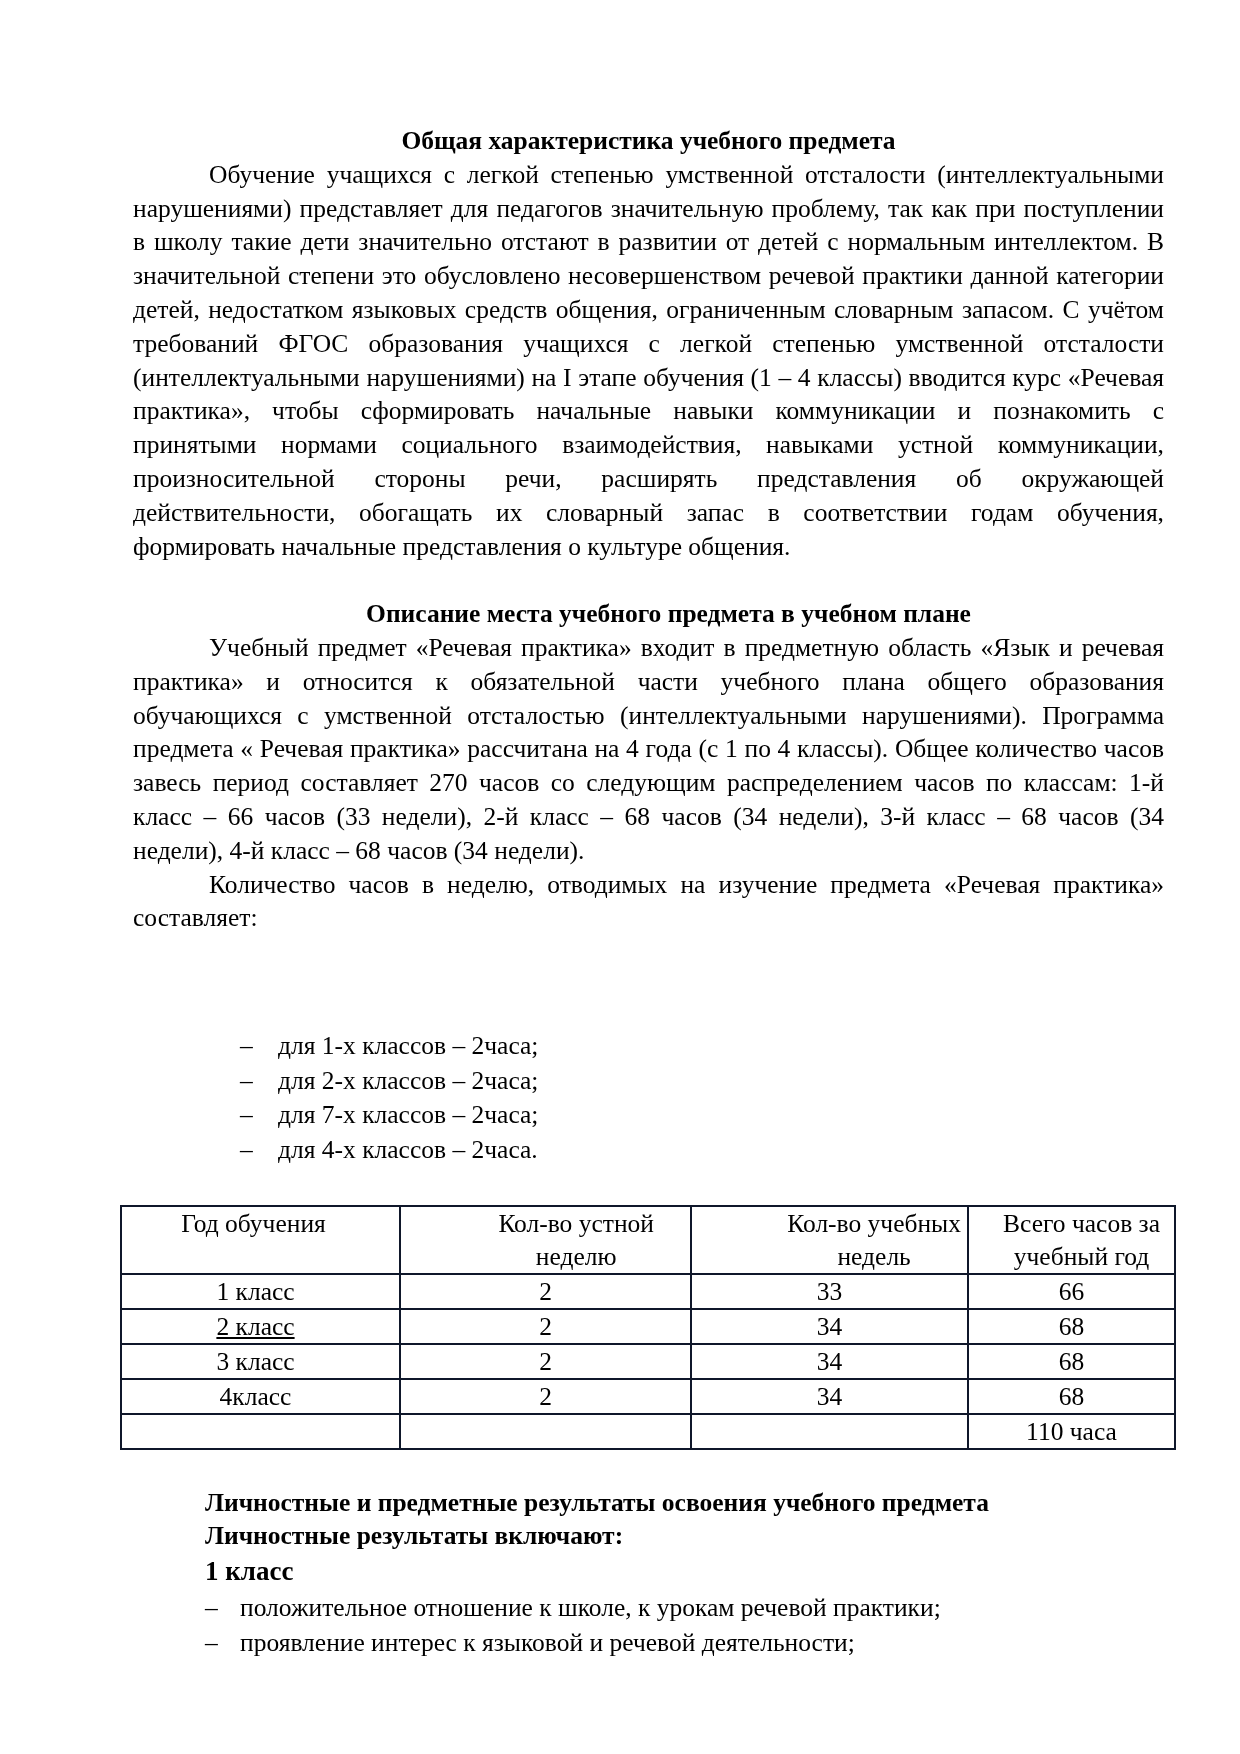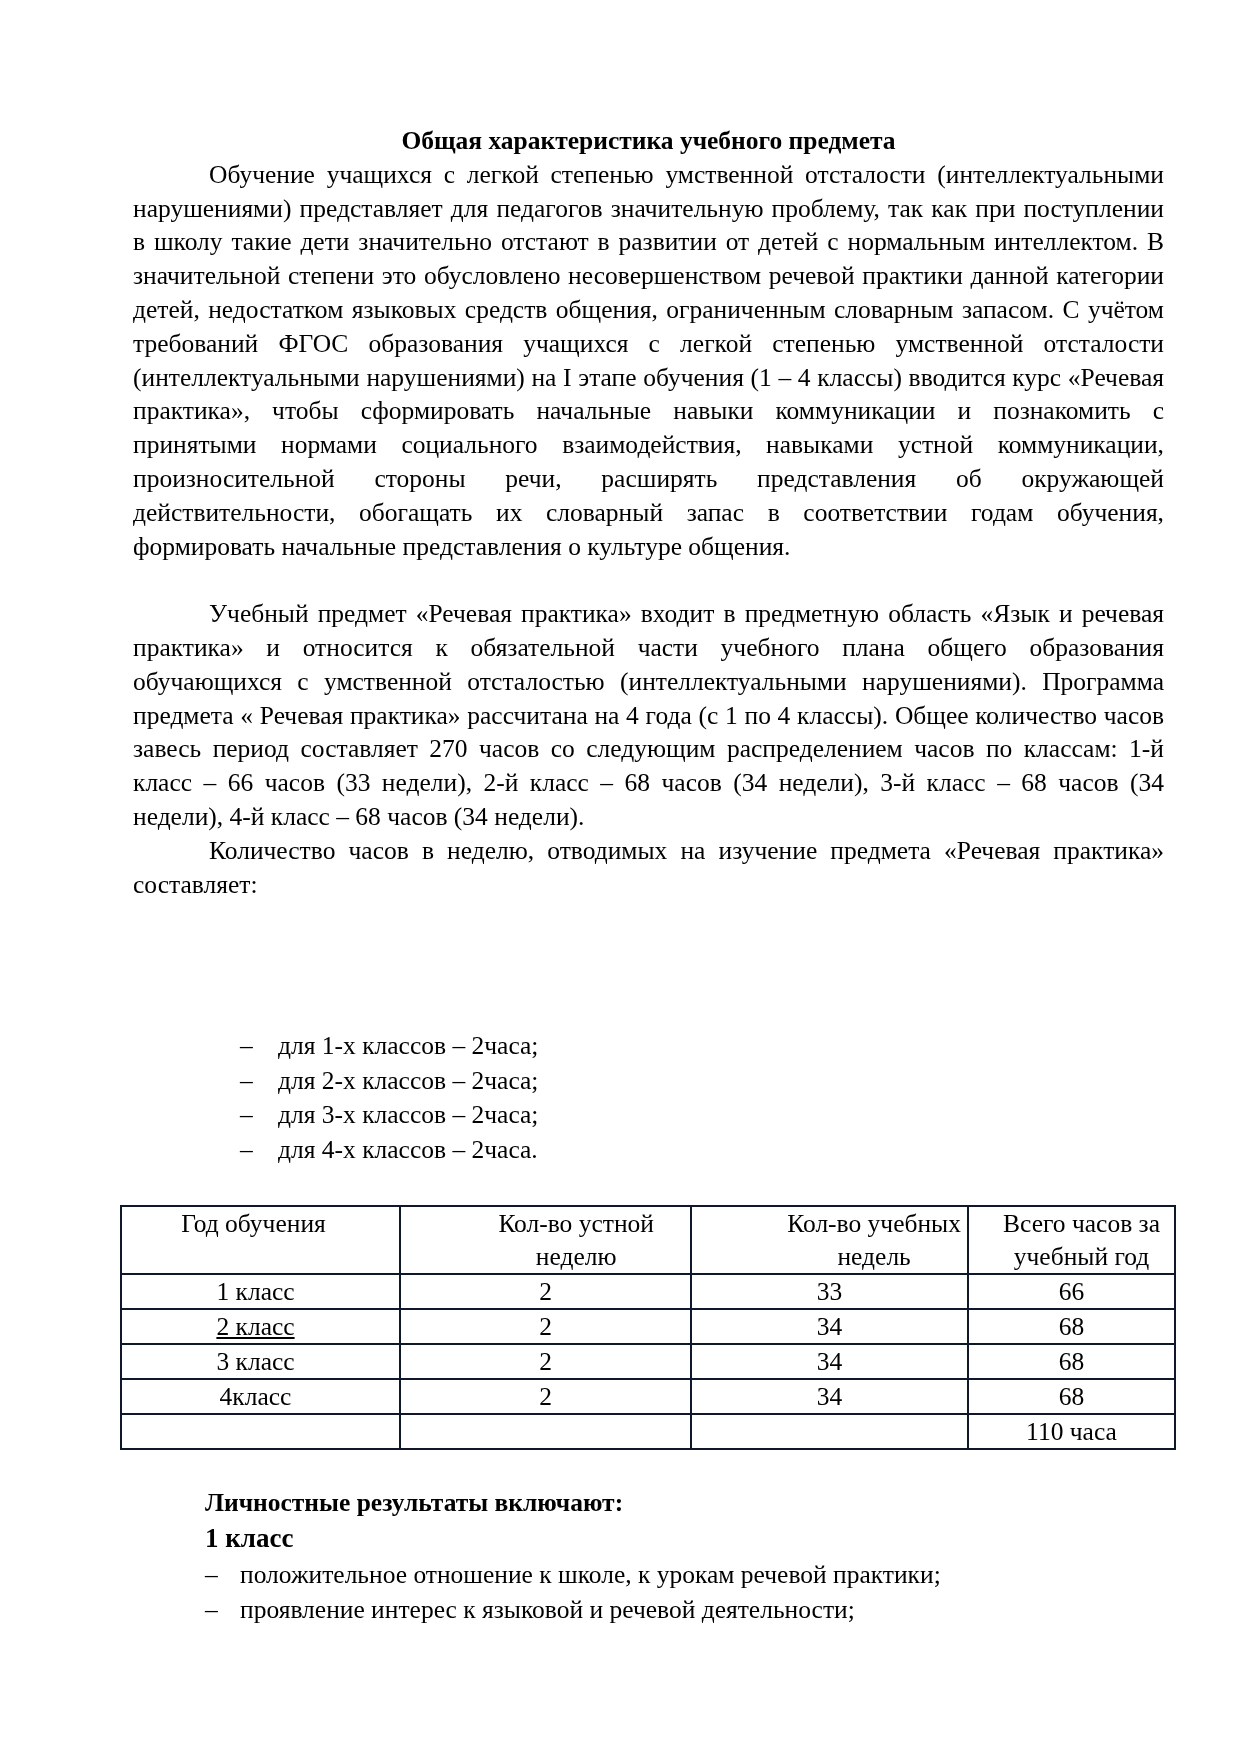--- a/index.html
+++ b/index.html
@@ -39,6 +39,7 @@
     <h2 class="h-center" style="font-size:25.5px;">Общая характеристика учебного предмета</h2>
     <p class="p">Обучение учащихся с легкой степенью умственной отсталости (интеллектуальными нарушениями) представляет для педагогов значительную проблему, так как при поступлении в школу такие дети значительно отстают в развитии от детей с нормальным интеллектом. В значительной степени это обусловлено несовершенством речевой практики данной категории детей, недостатком языковых средств общения, ограниченным словарным запасом. С учётом требований ФГОС образования учащихся с легкой степенью умственной отсталости (интеллектуальными нарушениями) на I этапе обучения (1 – 4 классы) вводится курс «Речевая практика», чтобы сформировать начальные навыки коммуникации и познакомить с принятыми нормами социального взаимодействия, навыками устной коммуникации, произносительной стороны речи, расширять представления об окружающей действительности, обогащать их словарный запас в соответствии годам обучения, формировать начальные представления о культуре общения.</p>
     <div class="blank"></div>
+    <h2 class="h-center" style="font-size:25.5px; padding-left:40px;">Описание места учебного предмета в учебном плане</h2>
     <p class="p">Учебный предмет «Речевая практика» входит в предметную область «Язык и речевая практика» и относится к обязательной части учебного плана общего образования обучающихся с умственной отсталостью (интеллектуальными нарушениями). Программа предмета « Речевая практика» рассчитана на 4 года (с 1 по 4 классы). Общее количество часов завесь период составляет 270 часов со следующим распределением часов по классам: 1-й класс – 66 часов (33 недели), 2-й класс – 68 часов (34 недели), 3-й класс – 68 часов (34 недели), 4-й класс – 68 часов (34 недели).</p>
     <p class="p">Количество часов в неделю, отводимых на изучение предмета «Речевая практика» составляет:</p>
   </div>

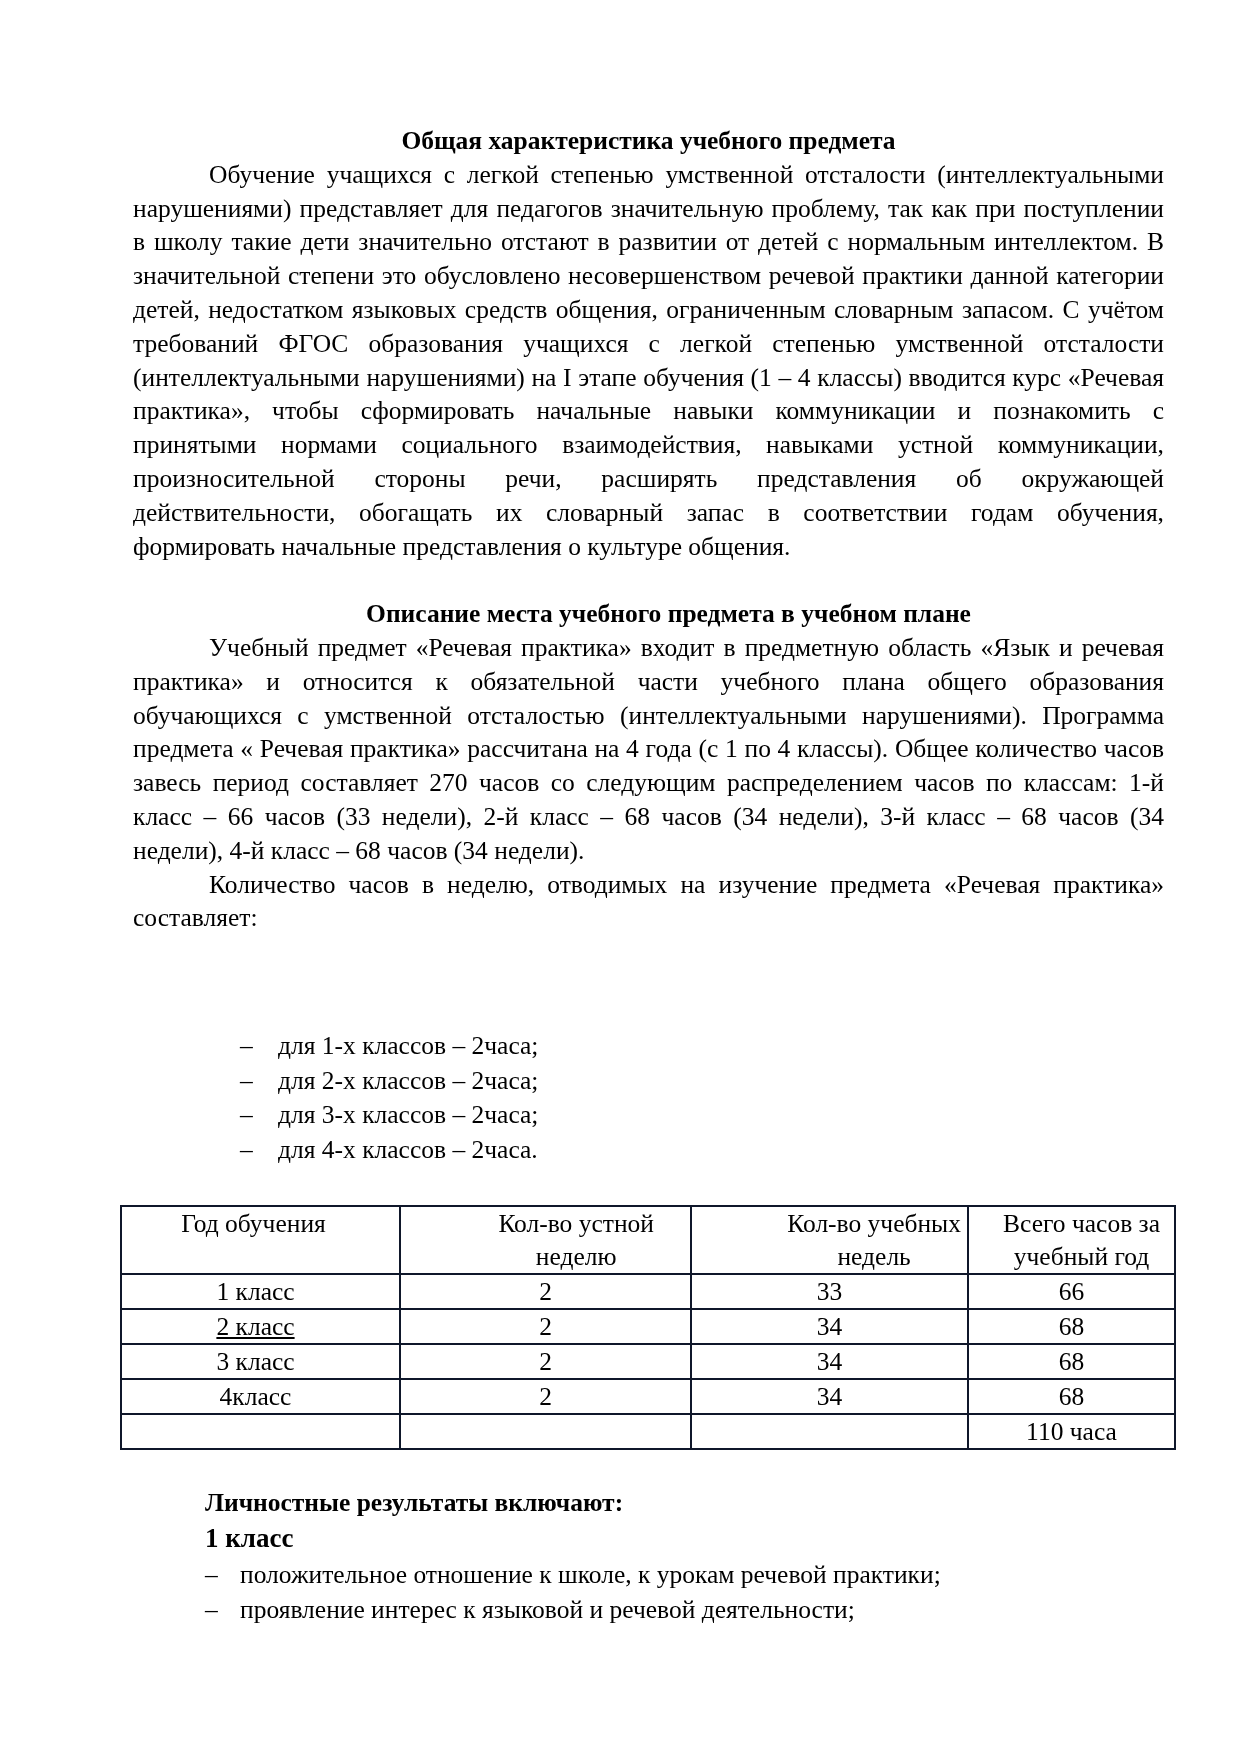--- a/index.html
+++ b/index.html
@@ -47,7 +47,7 @@
   <ul class="list" style="position:absolute; left:120px; top:1029px; width:1031px; font-size:25.5px;">
     <li><span class="dash">–</span><span>для 1-х классов – 2часа;</span></li>
     <li><span class="dash">–</span><span>для 2-х классов – 2часа;</span></li>
-    <li><span class="dash">–</span><span>для 3-х классов – 2часа;</span></li>
+    <li><span class="dash">–</span><span>для 7-х классов – 2часа;</span></li>
     <li><span class="dash">–</span><span>для 4-х классов – 2часа.</span></li>
   </ul>
 

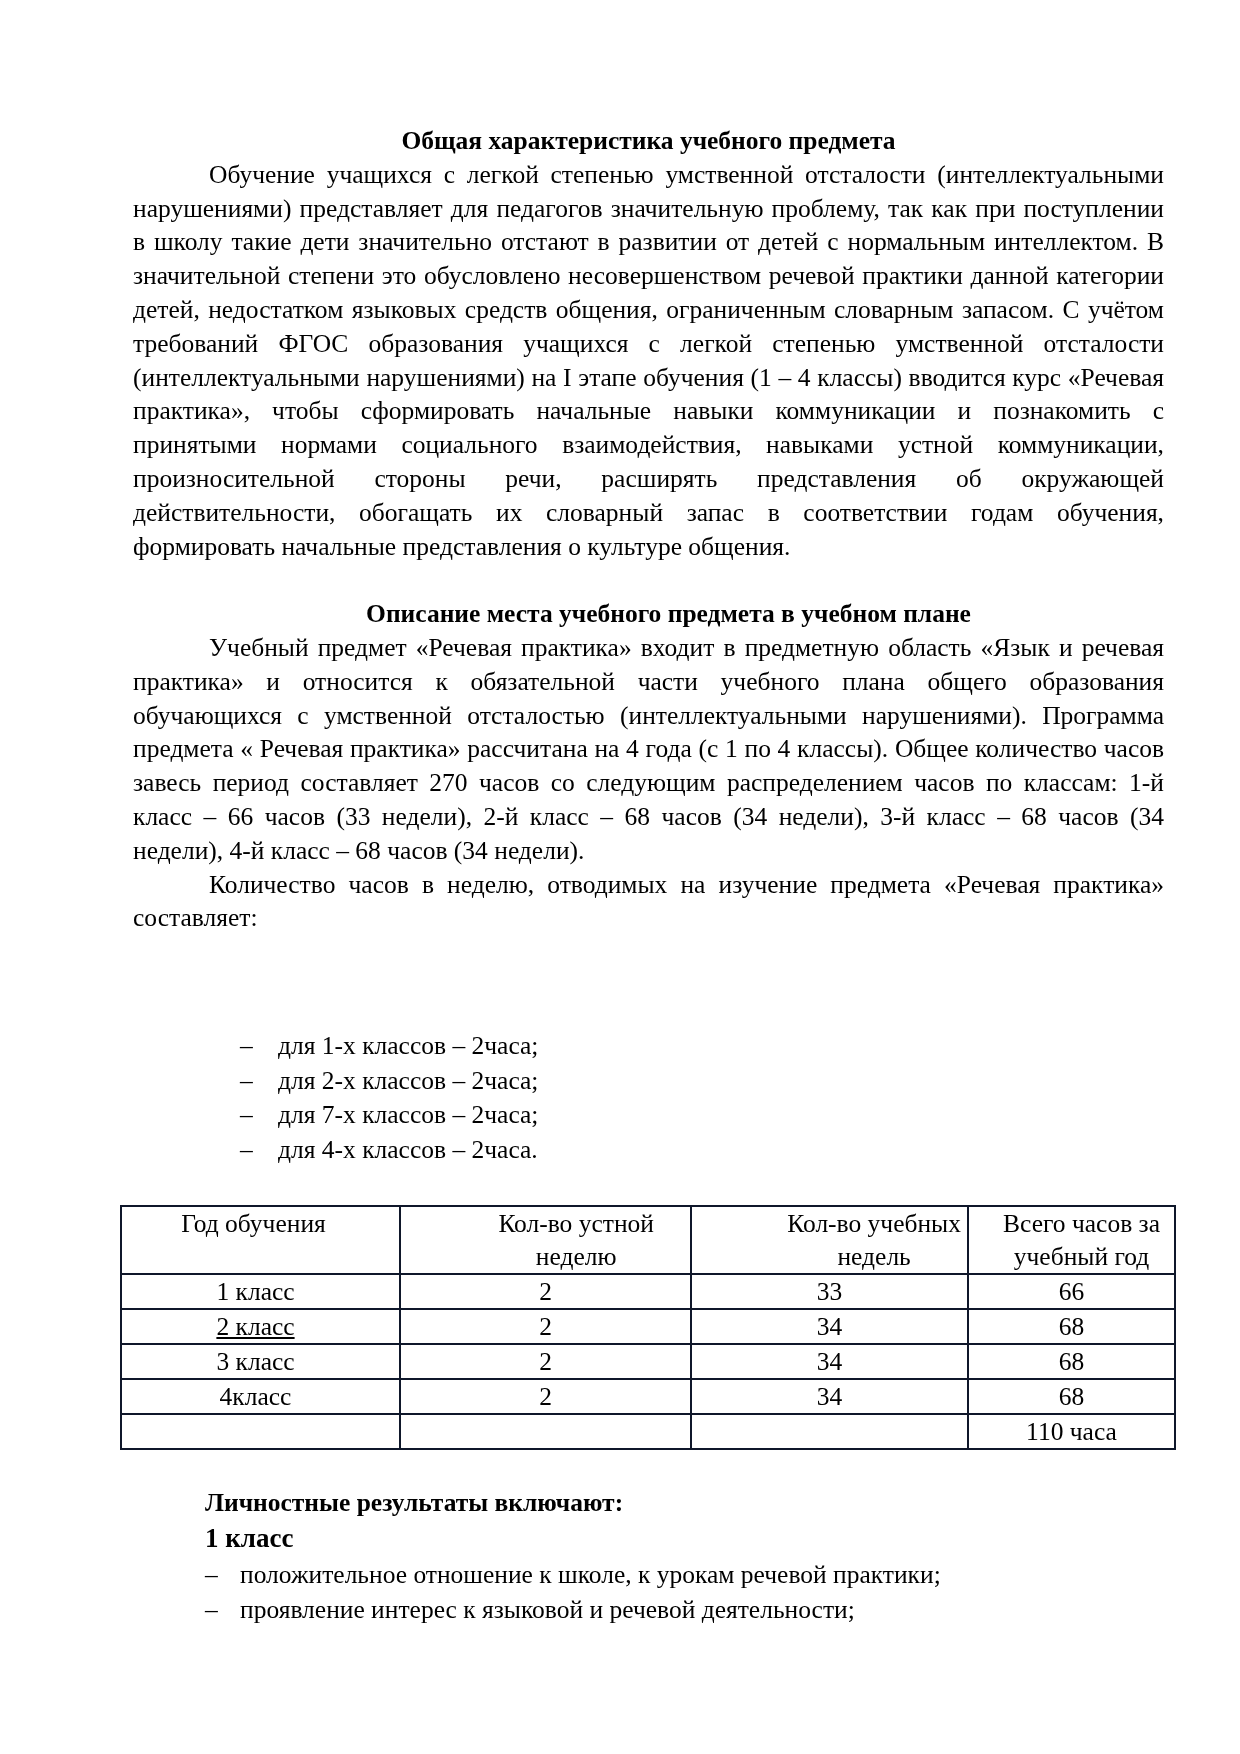--- a/index.html
+++ b/index.html
@@ -95,6 +95,7 @@
   </table>
 
   <div class="bottom">
+    <p class="b">Личностные и предметные результаты освоения учебного предмета</p>
     <p class="b">Личностные результаты включают:</p>
     <p class="b big">1 класс</p>
     <ul class="list2">

